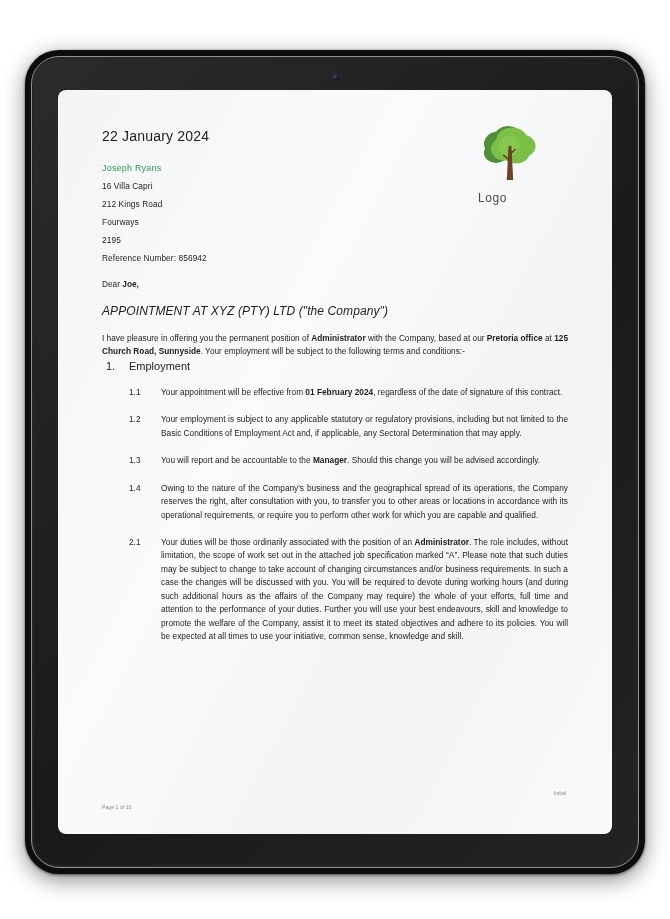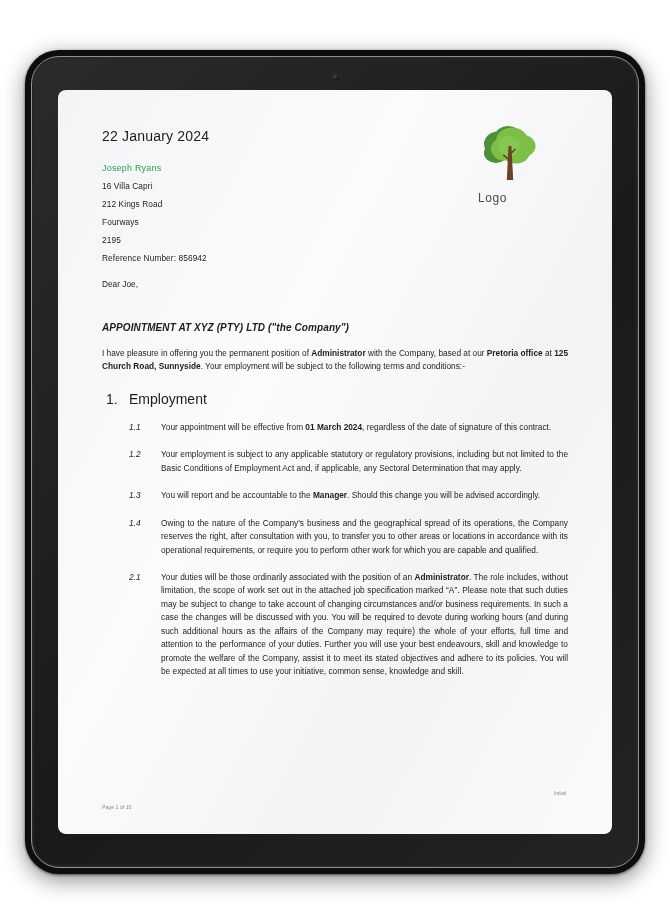--- a/index.html
+++ b/index.html
@@ -121,7 +121,7 @@
     font-size: 8.3px;
     margin-top: 16px;
   }
-  .salutation b { font-weight: normal; }
+  .salutation b { font-weight: bold; }
   .subject {
     font-size: 10px;
     font-weight: bold;

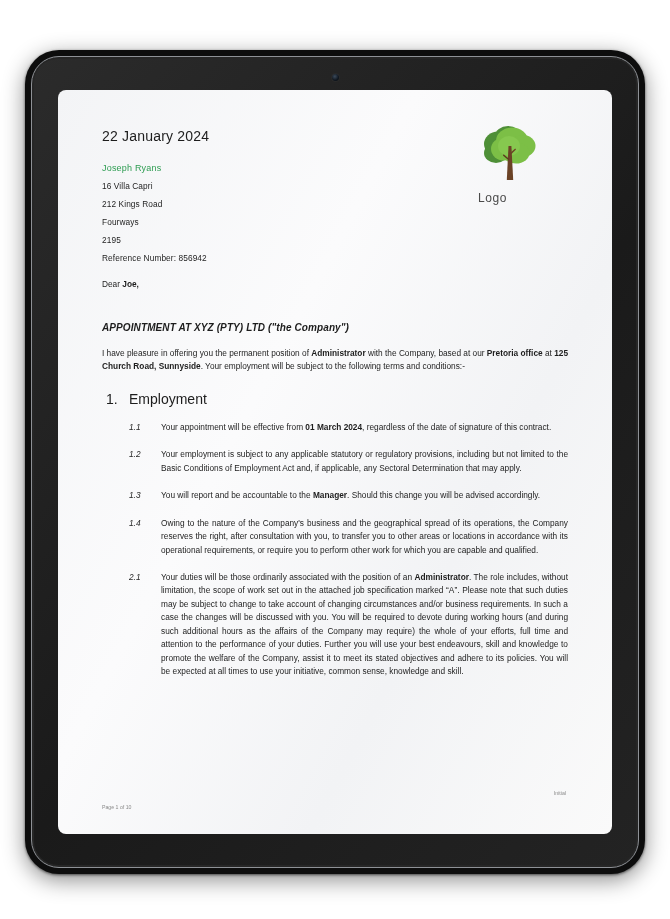--- a/index.html
+++ b/index.html
@@ -123,10 +123,10 @@
   }
   .salutation b { font-weight: bold; }
   .subject {
-    font-size: 10px;
-    font-weight: bold;
+    font-size: 12px;
+    font-weight: normal;
     font-style: italic;
-    margin-top: 33px;
+    margin-top: 15px;
     letter-spacing: 0.1px;
   }
   .intro {

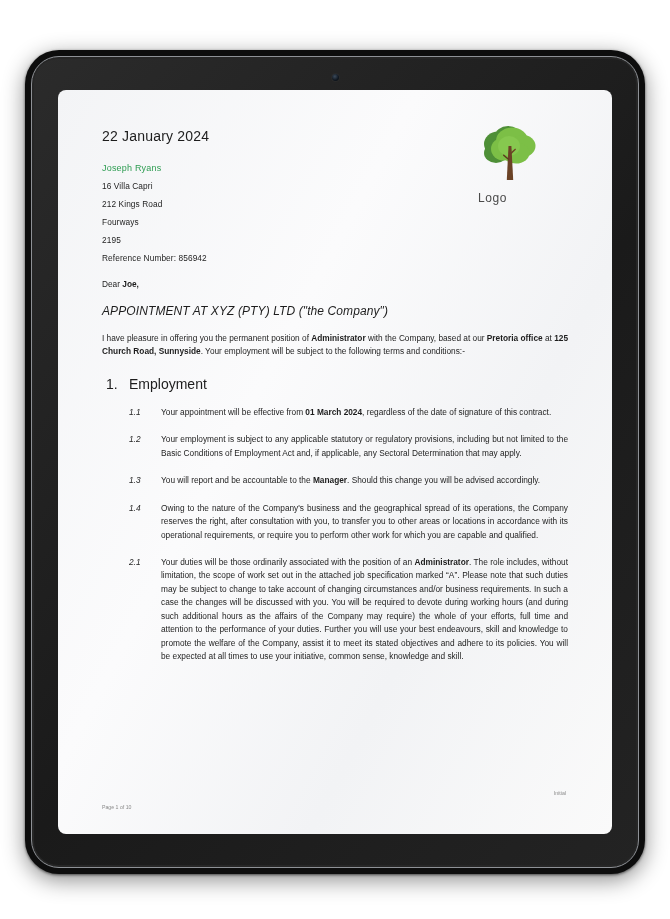--- a/index.html
+++ b/index.html
@@ -138,8 +138,8 @@
   .intro b { font-weight: bold; }
 
   .section-title {
-    font-size: 14px;
-    margin-top: 17px;
+    font-size: 11px;
+    margin-top: 1px;
     padding-left: 4px;
   }
   .section-title .num { display: inline-block; width: 23px; }

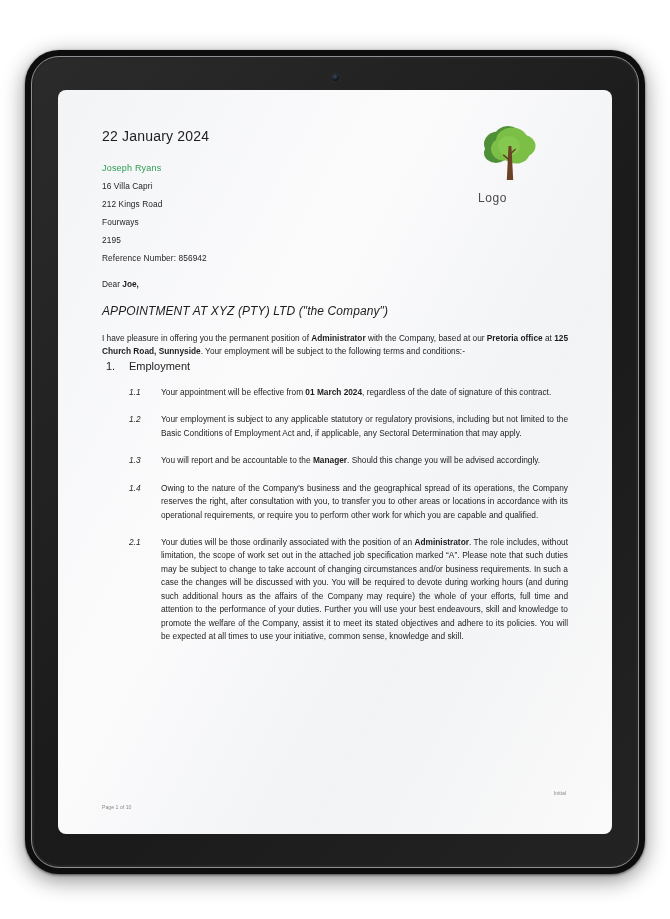--- a/index.html
+++ b/index.html
@@ -155,7 +155,6 @@
     flex: 0 0 32px;
     padding-left: 27px;
     box-sizing: content-box;
-    font-style: italic;
   }
   .clause-text {
     flex: 1;

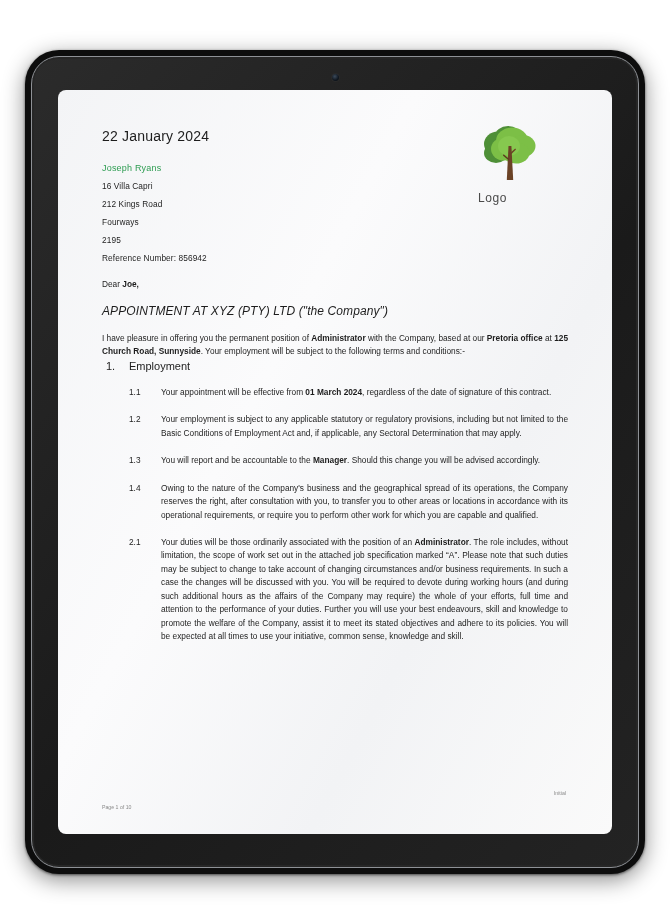--- a/index.html
+++ b/index.html
@@ -226,7 +226,7 @@
 
       <div class="clause">
         <div class="clause-num">1.1</div>
-        <div class="clause-text"><span>Your appointment will be effective from </span><b>01 March 2024</b><span>, regardless of the date of signature of this contract.</span></div>
+        <div class="clause-text"><span>Your appointment will be effective from </span><b>01 February 2024</b><span>, regardless of the date of signature of this contract.</span></div>
       </div>
 
       <div class="clause">

